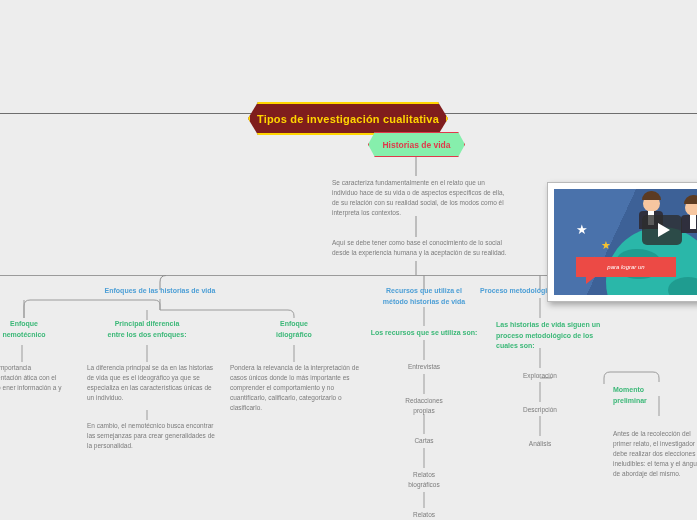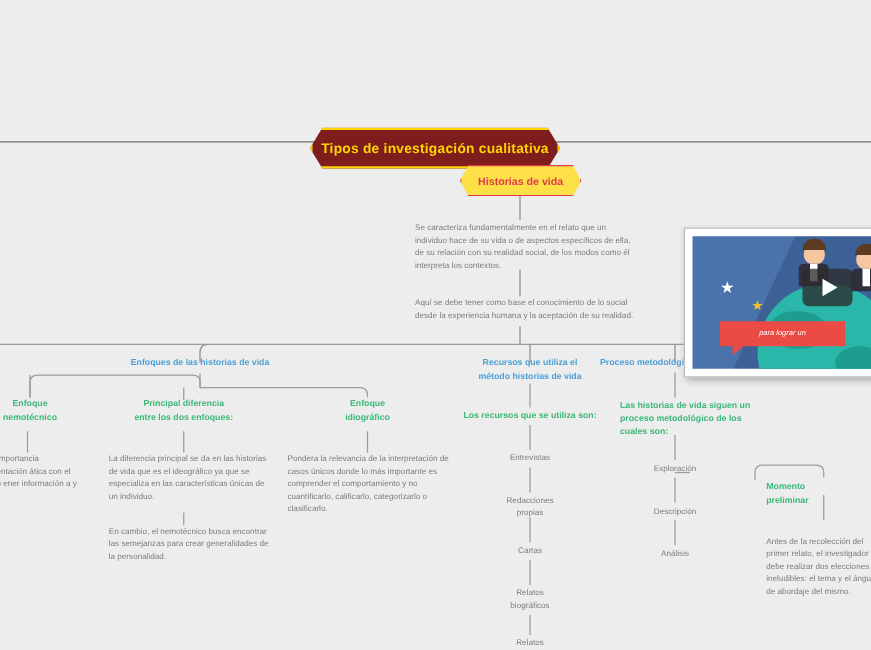--- a/index.html
+++ b/index.html
@@ -58,7 +58,7 @@
     top: 132px;
     width: 97px;
     height: 25px;
-    background: #fde047;
+    background: #86efac;
     border: 1.3px solid #e0394b;
     color: #e0394b;
     font-size: 8.5px;

